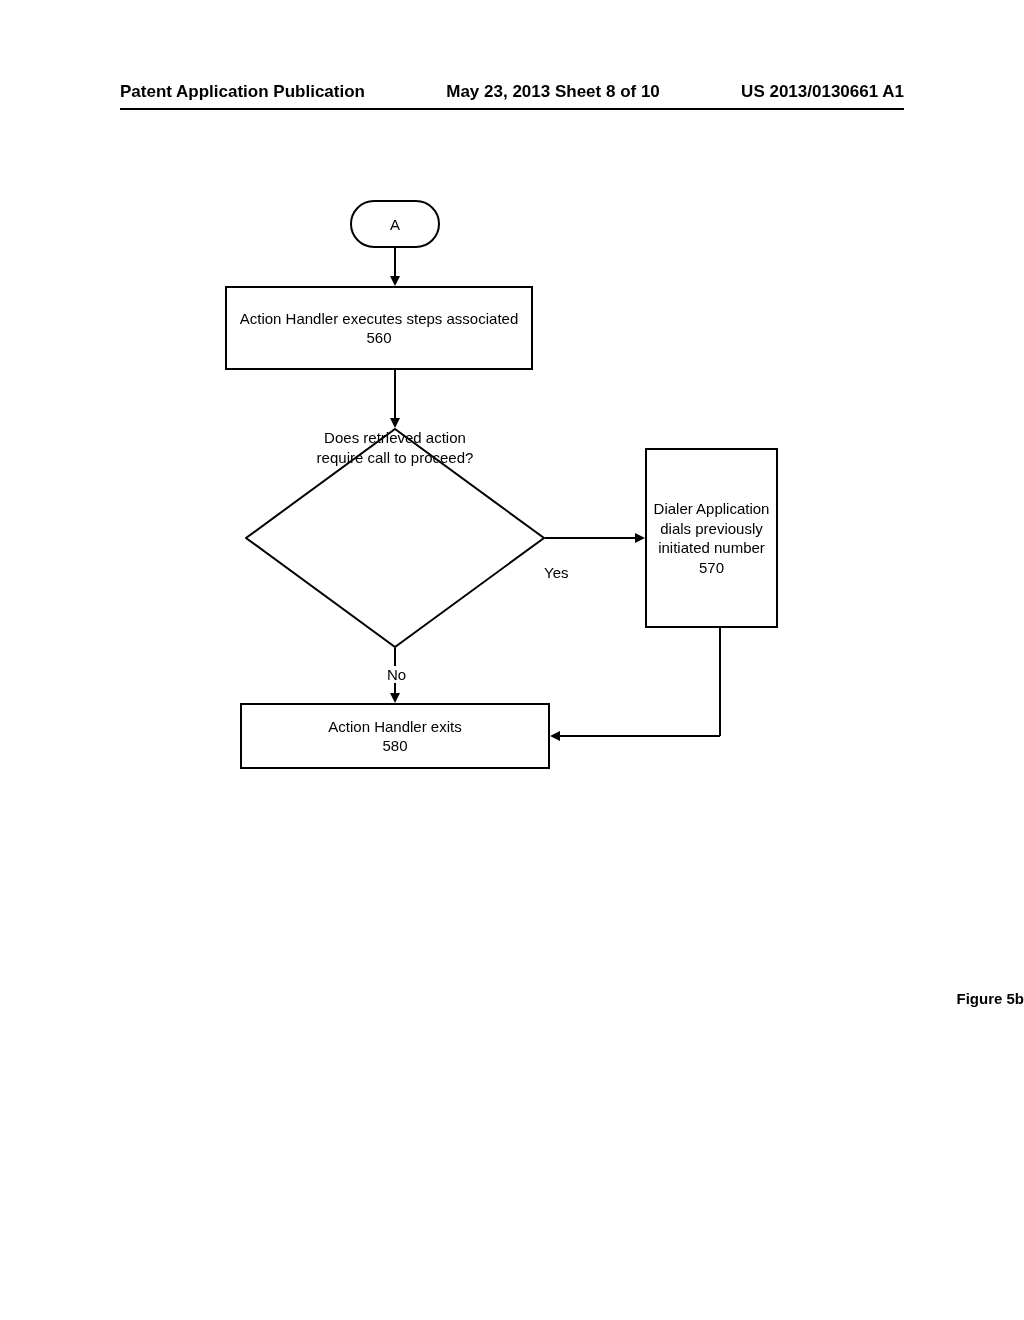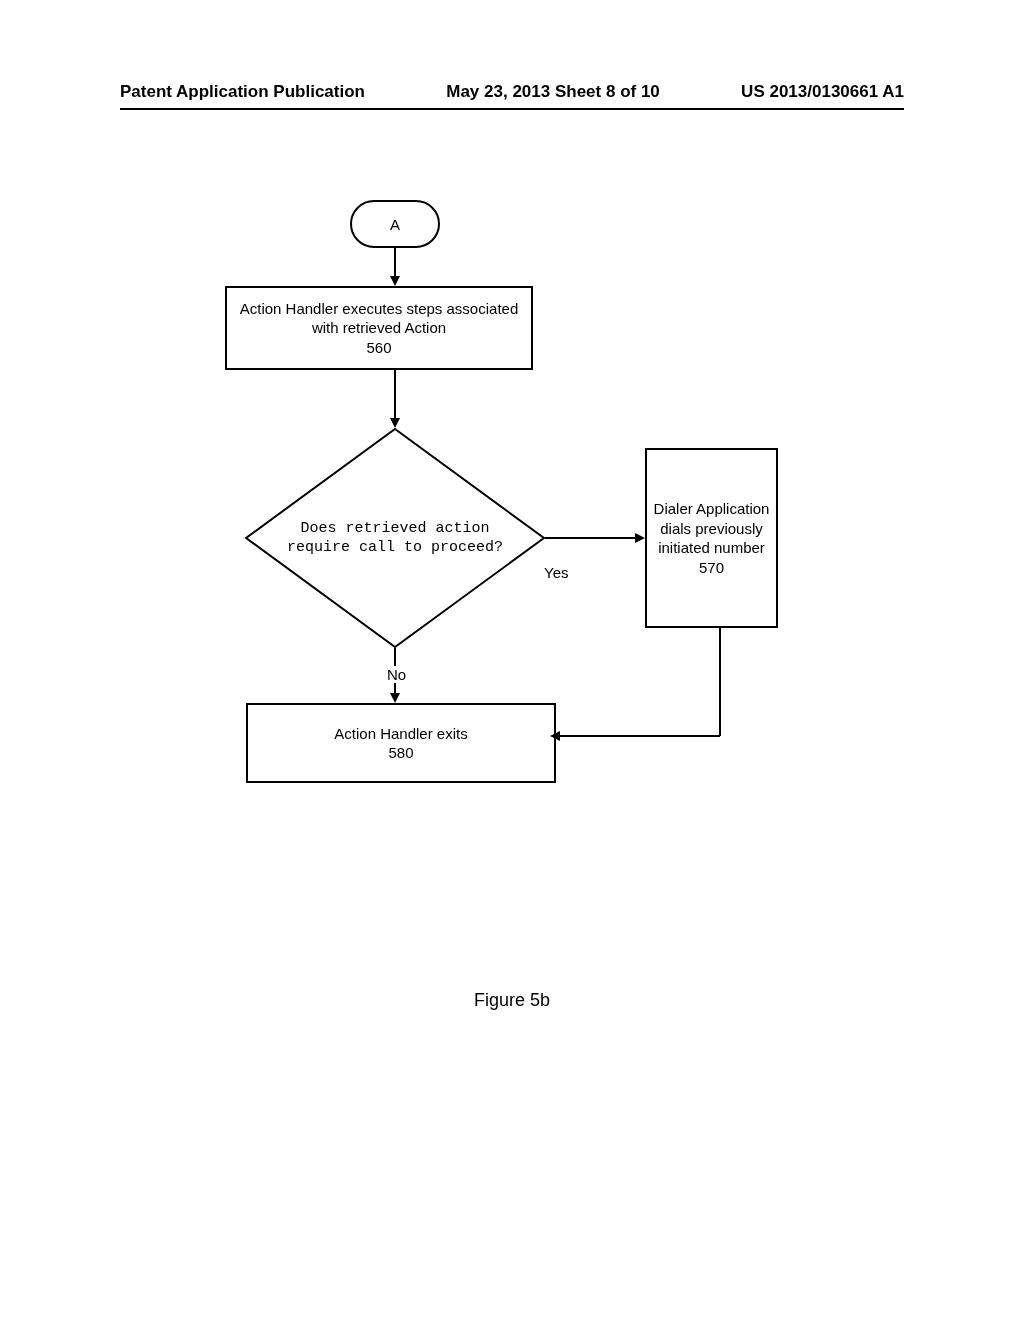--- a/index.html
+++ b/index.html
@@ -110,7 +110,6 @@
   <div class="shape" style="left:225px; top:96px; width:308px; height:84px;">
     <div class="box-text">
       <div>Action Handler executes steps associated</div>
-      <div>with retrieved Action</div>
       <div>560</div>
     </div>
   </div>

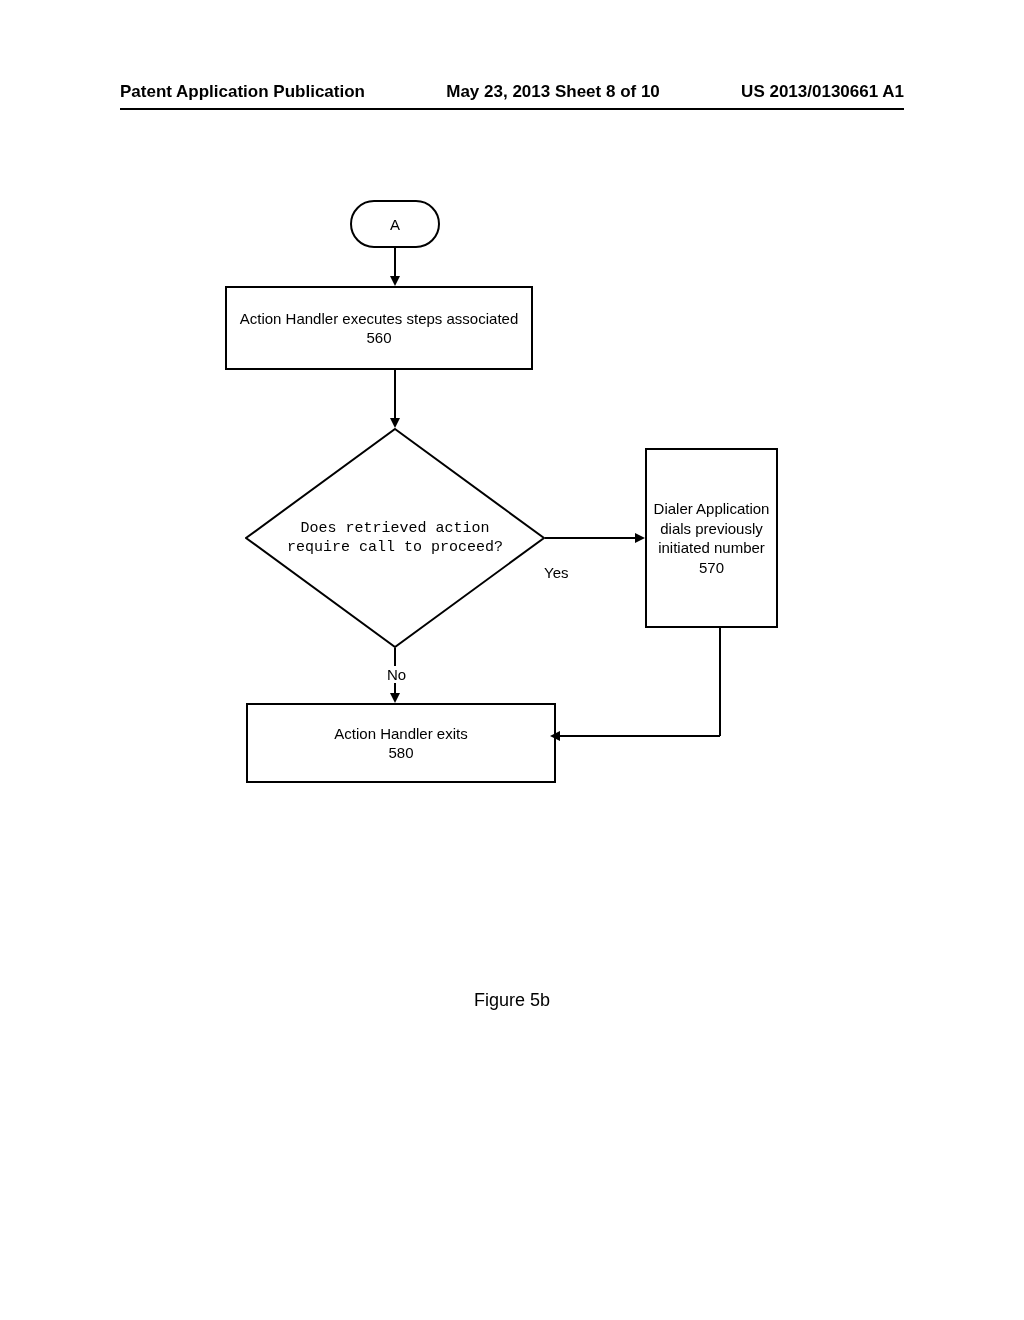--- a/index.html
+++ b/index.html
@@ -53,9 +53,7 @@
     .diamond {
       position: absolute;
       display: flex;
-      align-items: center;
       justify-content: center;
-      font-family: Liberation Mono, monospace;
     }
     .diamond svg {
       position: absolute;

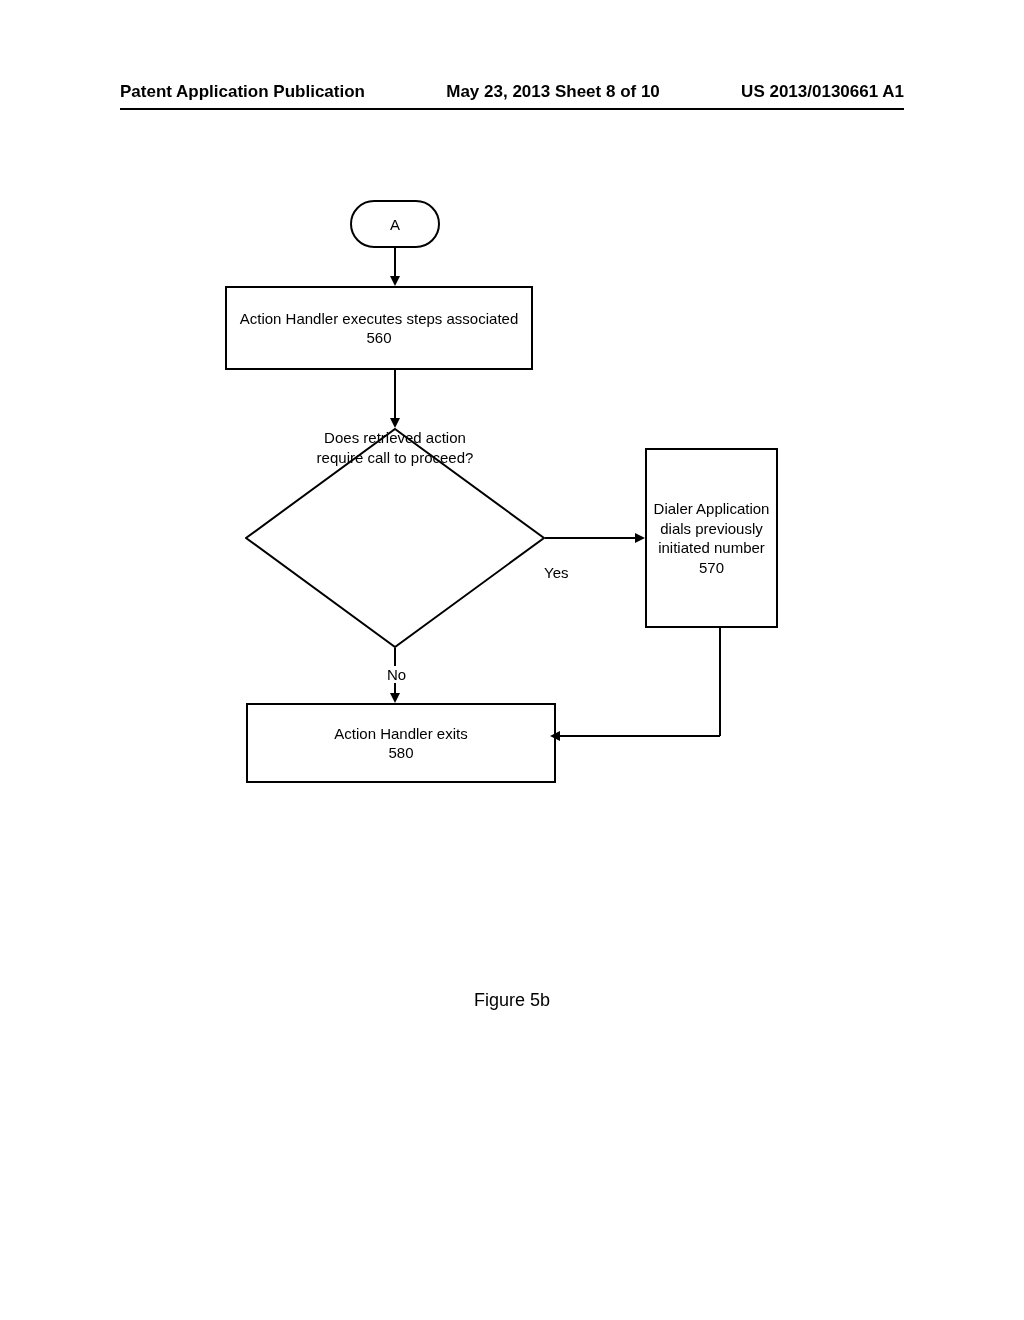--- a/index.html
+++ b/index.html
@@ -148,7 +148,7 @@
   </svg>
   <div class="edge-label" style="left:385px; top:476px; padding:0 2px;">No</div>
 
-  <div class="shape" style="left:240px; top:513px; width:310px; height:80px;margin-left:6px;">
+  <div class="shape" style="left:240px; top:513px; width:310px; height:66px;">
     <div class="box-text">
       <div>Action Handler exits</div>
       <div>580</div>

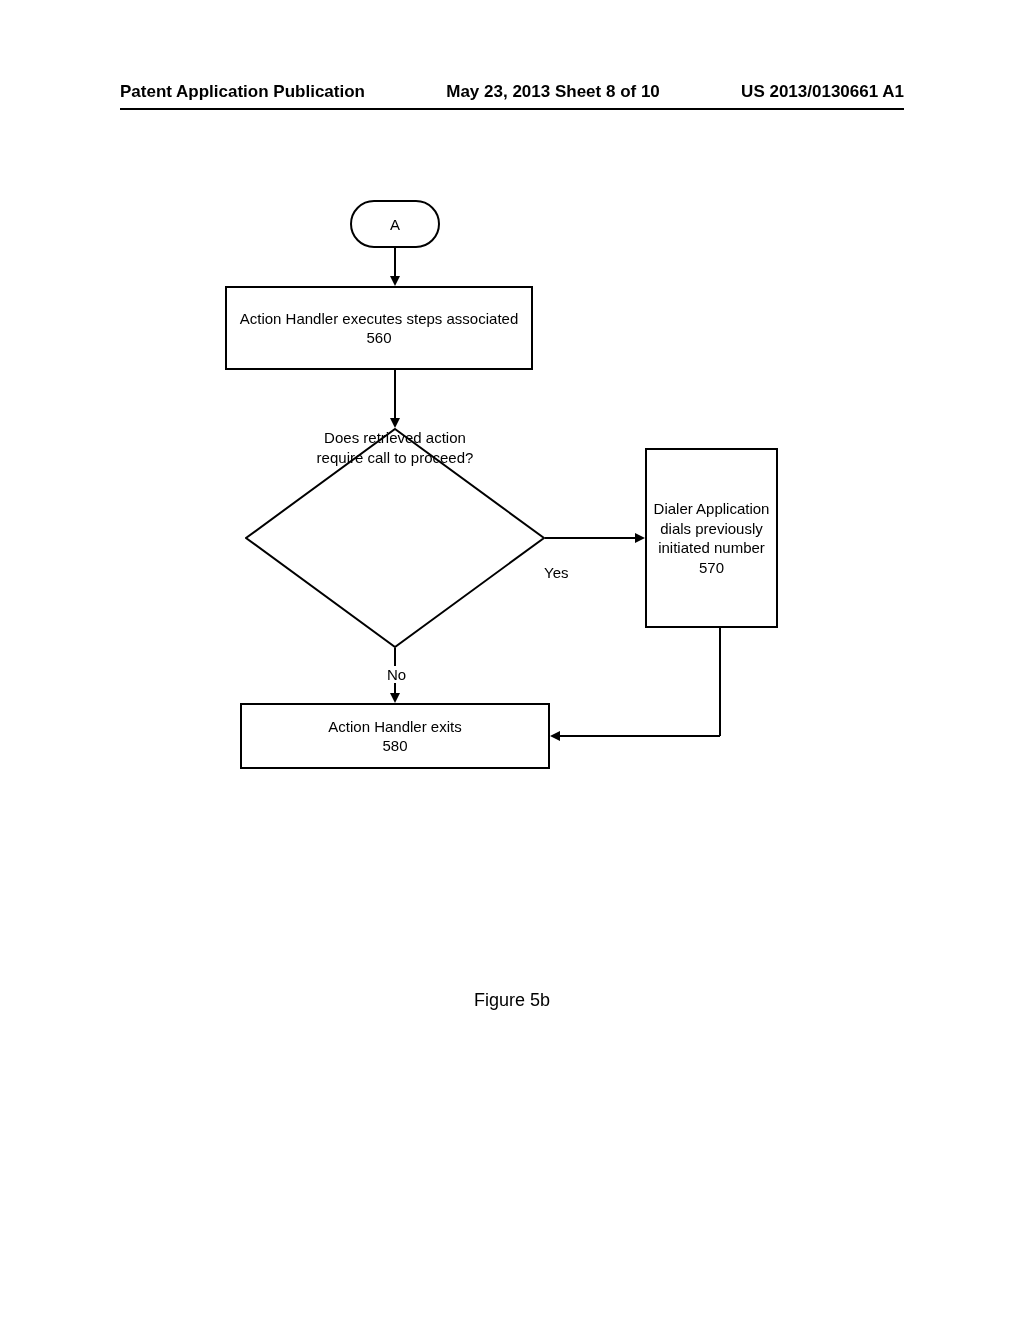--- a/index.html
+++ b/index.html
@@ -80,8 +80,9 @@
       position: absolute;
       top: 990px;
       width: 1024px;
-      text-align: center;
-      font-size: 18px;
+      text-align: right;
+      font-size: 15px;
+      font-weight: bold;
     }
   </style>
 </head>

